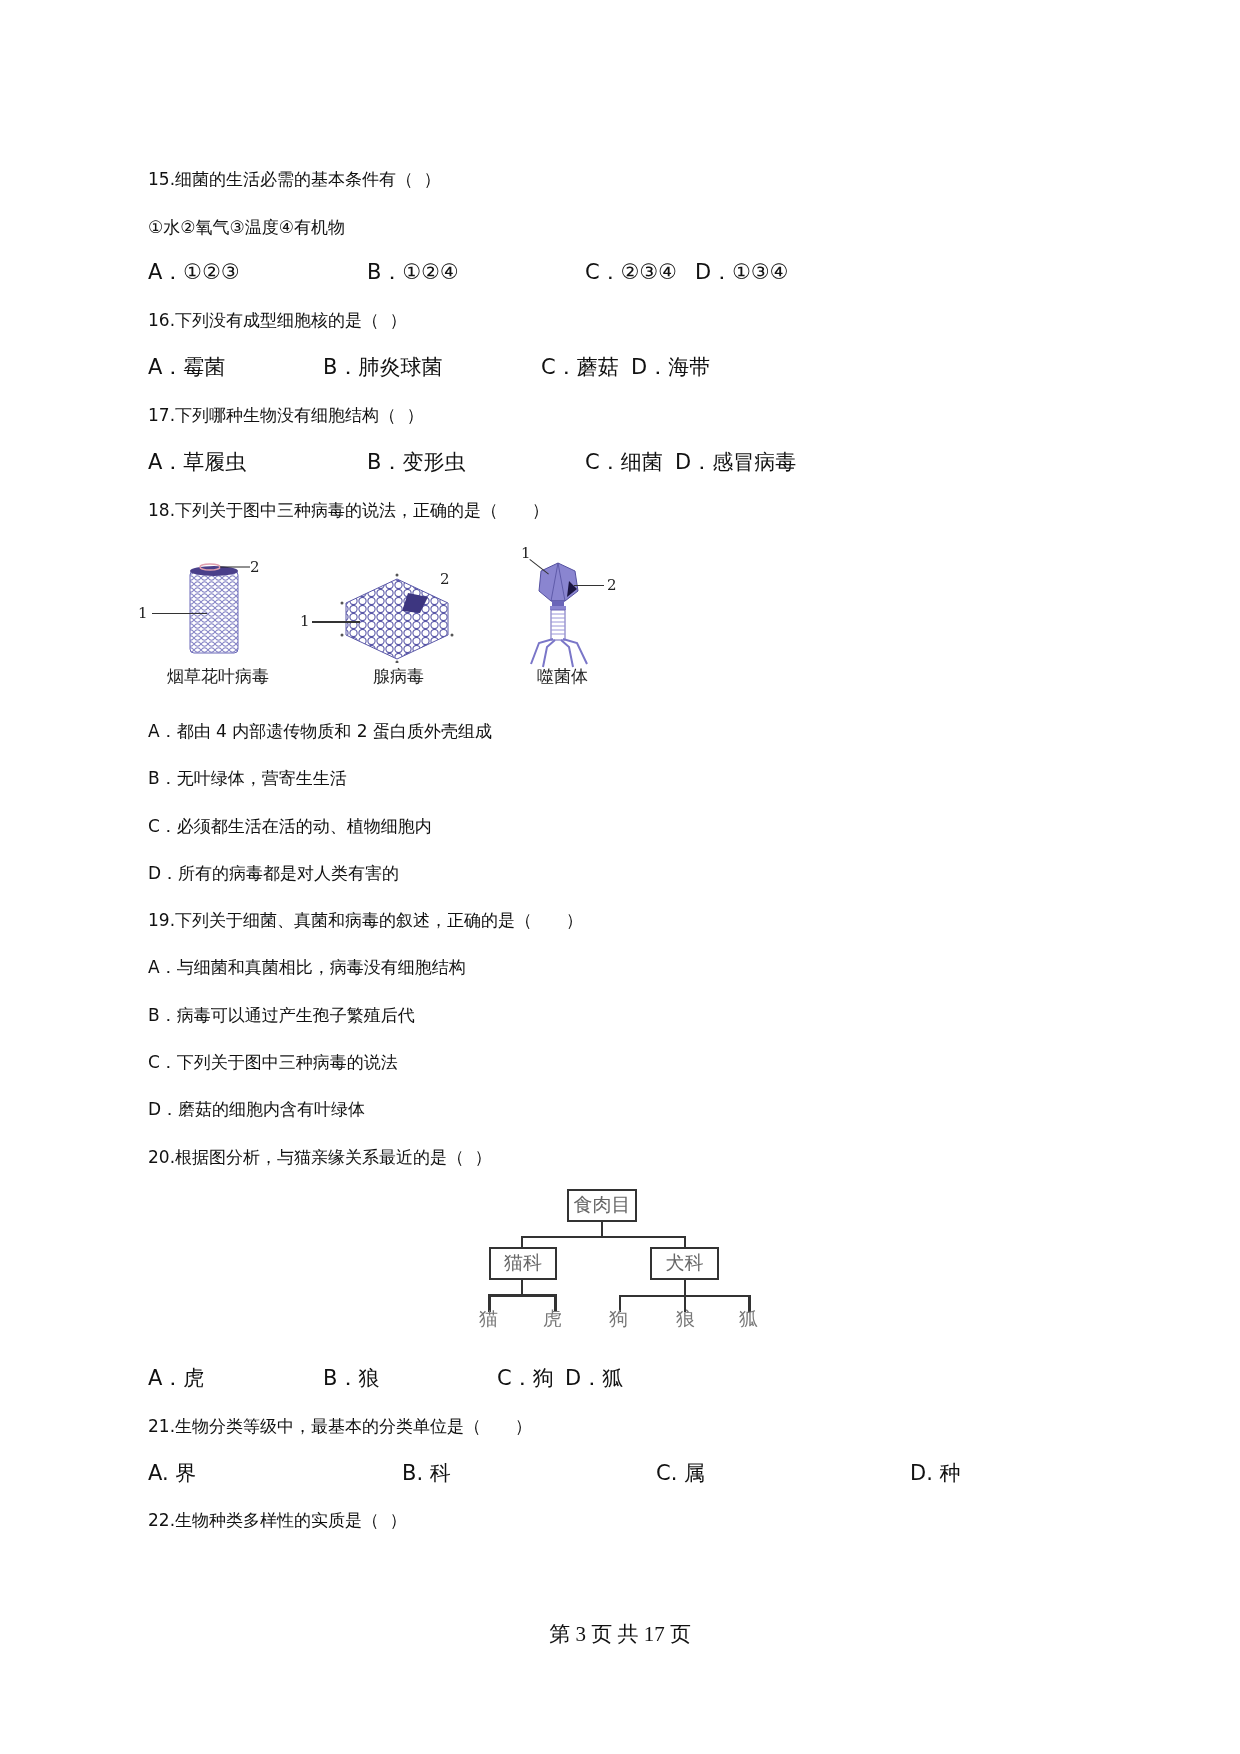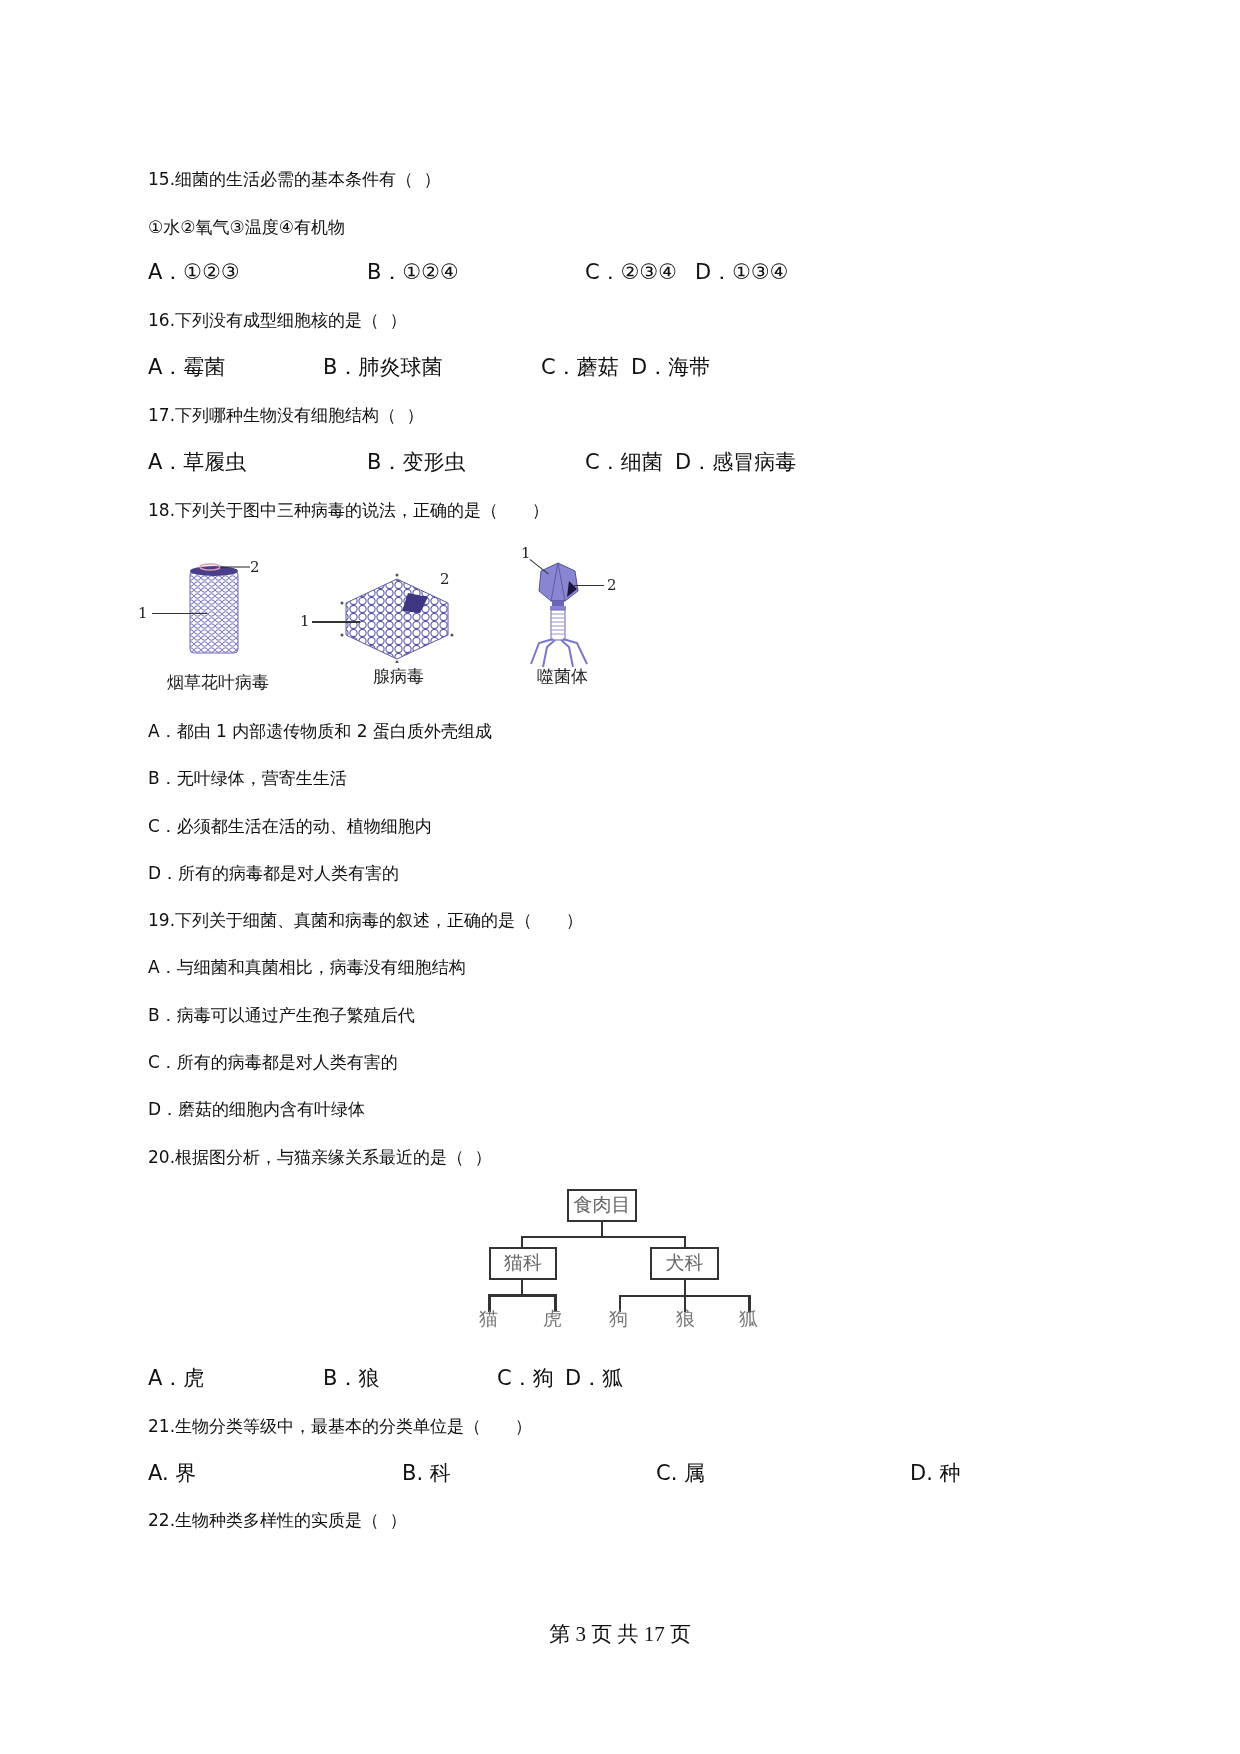--- a/index.html
+++ b/index.html
@@ -57,7 +57,7 @@
   <div class="lbl" style="left:-2px;top:70px">1</div>
   <div class="tline" style="left:12px;top:78px;width:55px;height:1px"></div>
   <div class="lbl" style="left:110px;top:24px">2</div>
-  <div class="cap" style="left:27px;top:137px">烟草花叶病毒</div>
+  <div class="cap" style="left:27px;top:131px">烟草花叶病毒</div>
 
   <svg style="position:absolute;left:200px;top:38px" width="115" height="90" viewBox="0 0 115 90">
     <defs>

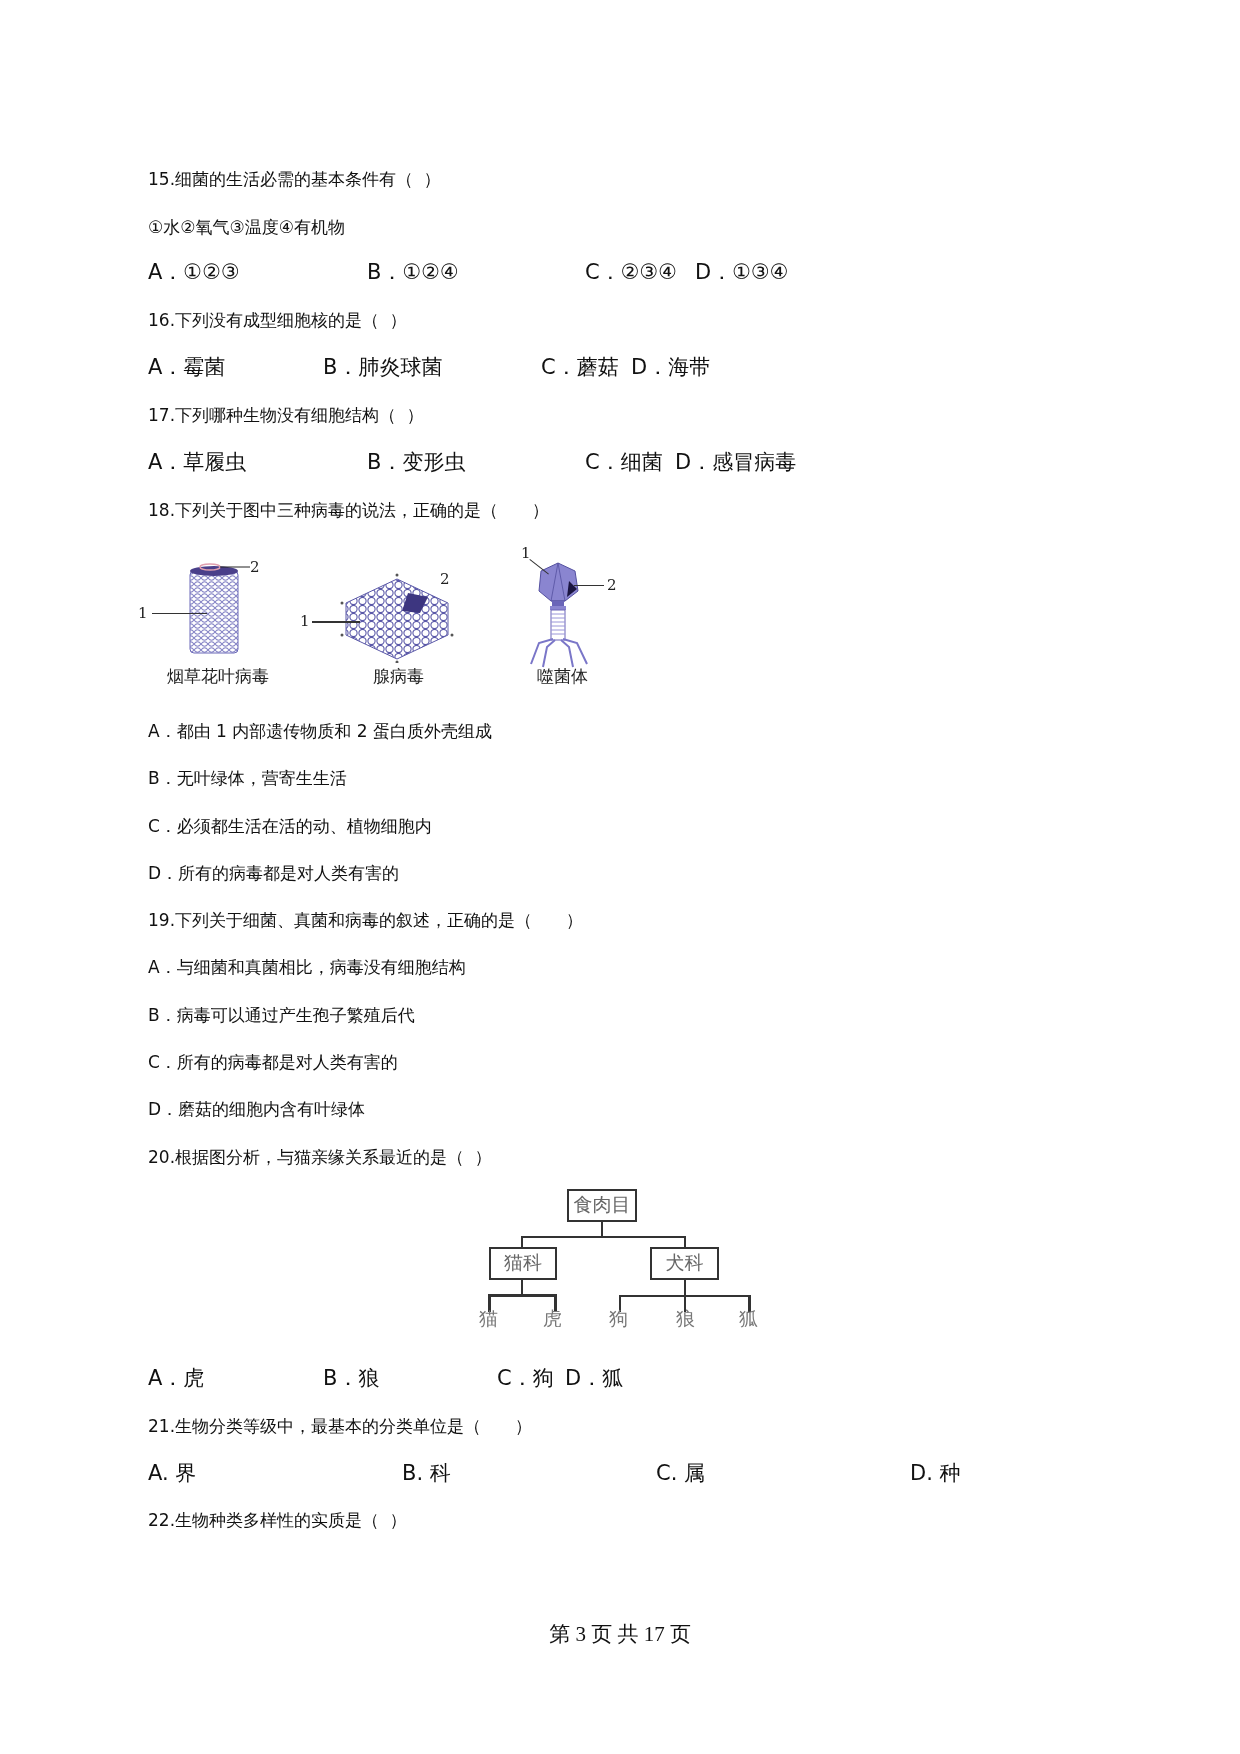--- a/index.html
+++ b/index.html
@@ -107,7 +107,7 @@
   <div class="cap" style="left:397px;top:131px">噬菌体</div>
 </div>
 
-<div class="line" style="top:717px">A．都由 1 内部遗传物质和 2 蛋白质外壳组成</div>
+<div class="line" style="top:717px">A．都由 4 内部遗传物质和 2 蛋白质外壳组成</div>
 <div class="line" style="top:764px">B．无叶绿体，营寄生生活</div>
 <div class="line" style="top:812px">C．必须都生活在活的动、植物细胞内</div>
 <div class="line" style="top:859px">D．所有的病毒都是对人类有害的</div>

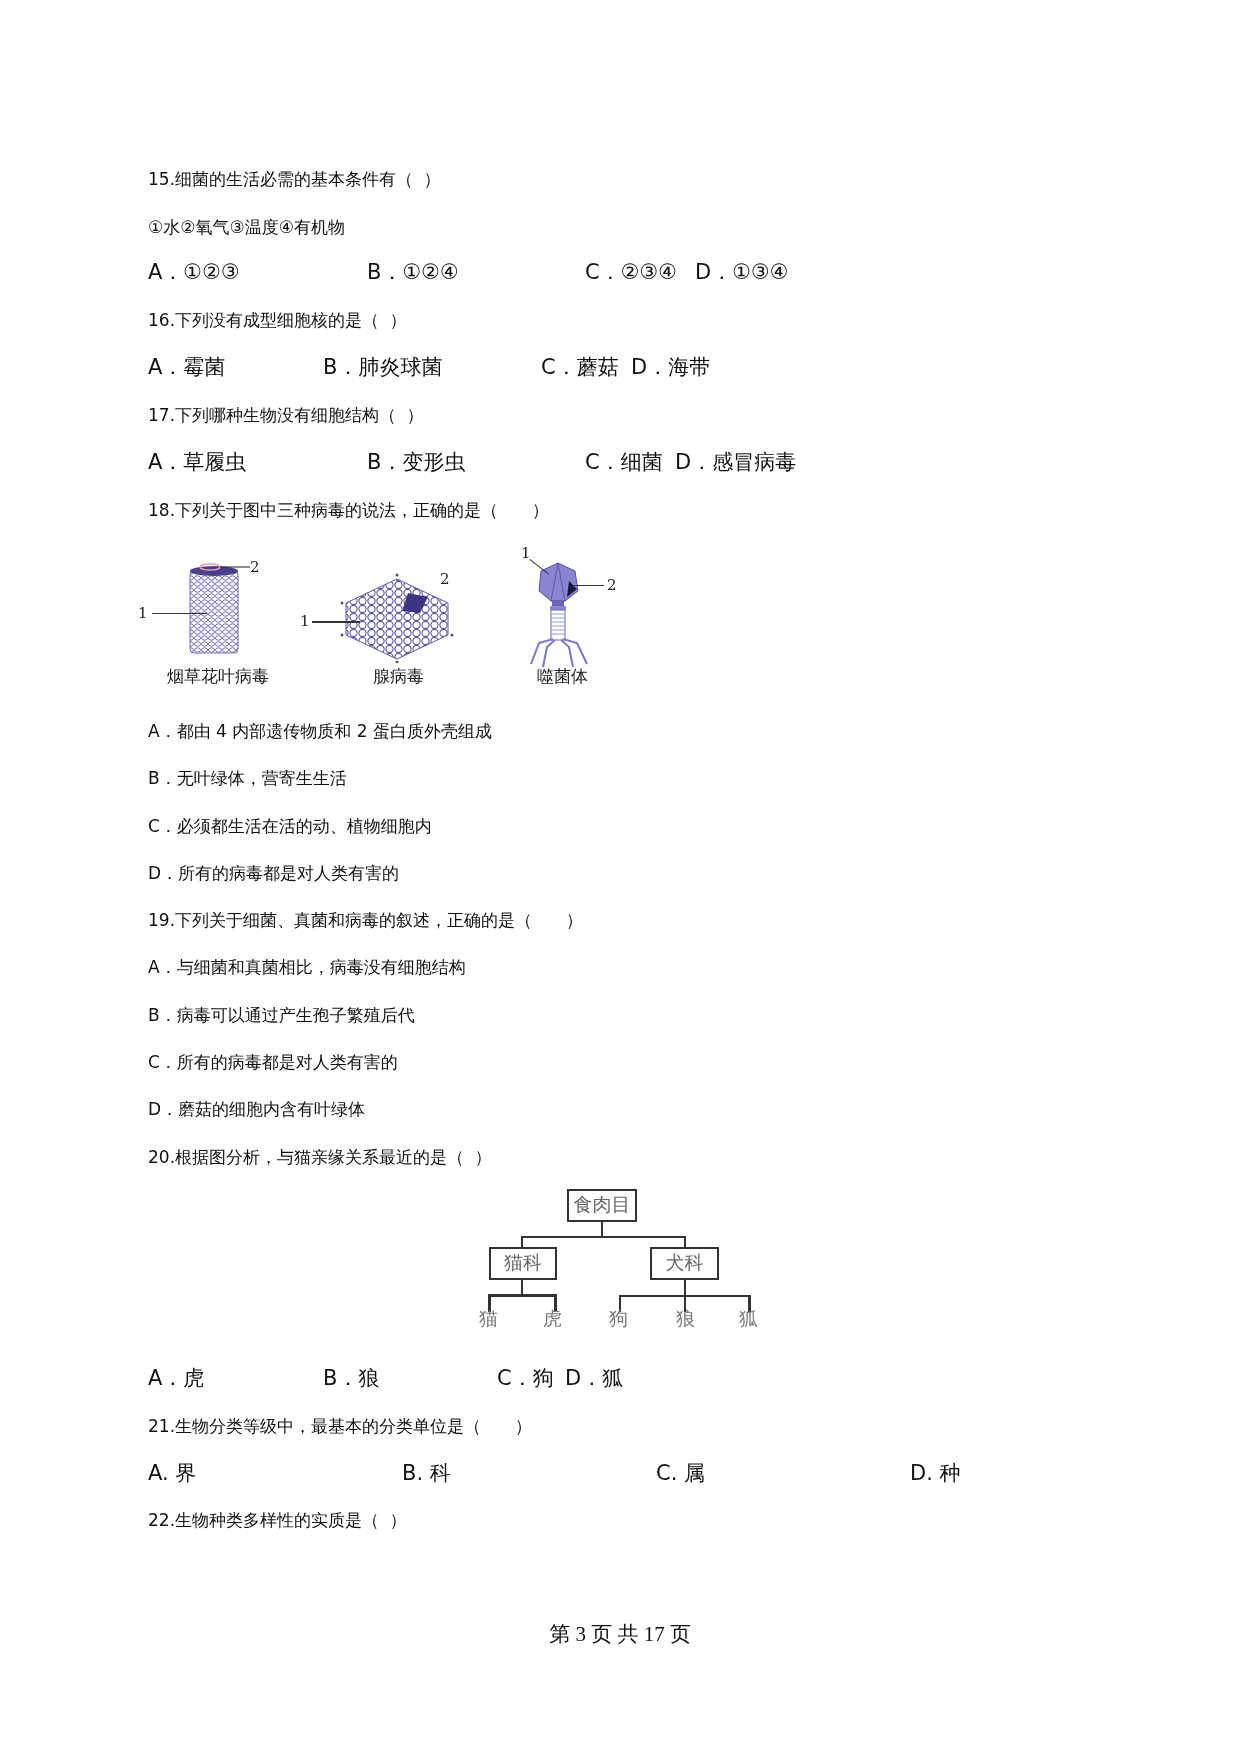--- a/index.html
+++ b/index.html
@@ -115,7 +115,7 @@
 <div class="line" style="top:906px">19.下列关于细菌、真菌和病毒的叙述，正确的是（　　）</div>
 <div class="line" style="top:953px">A．与细菌和真菌相比，病毒没有细胞结构</div>
 <div class="line" style="top:1001px">B．病毒可以通过产生孢子繁殖后代</div>
-<div class="line" style="top:1048px">C．所有的病毒都是对人类有害的</div>
+<div class="line" style="top:1048px">C．下列关于图中三种病毒的说法</div>
 <div class="line" style="top:1095px">D．磨菇的细胞内含有叶绿体</div>
 
 <div class="line" style="top:1143px">20.根据图分析，与猫亲缘关系最近的是（  ）</div>

